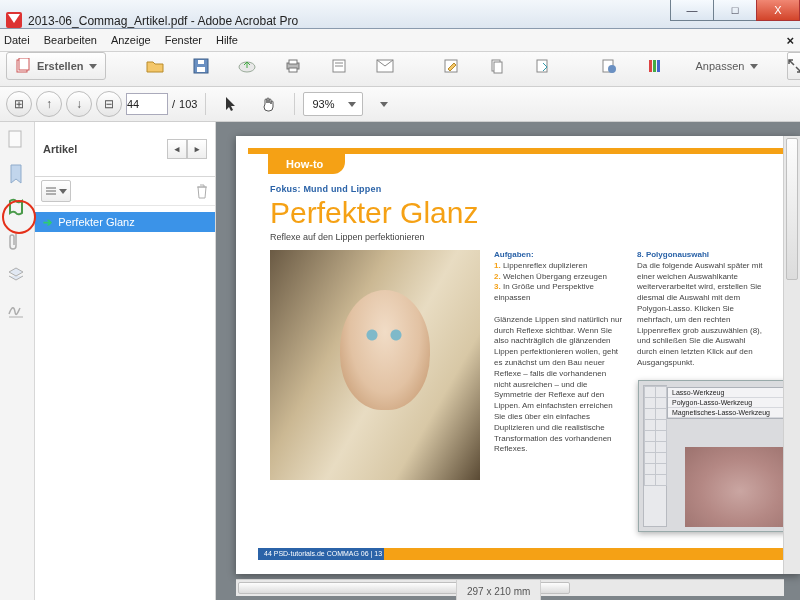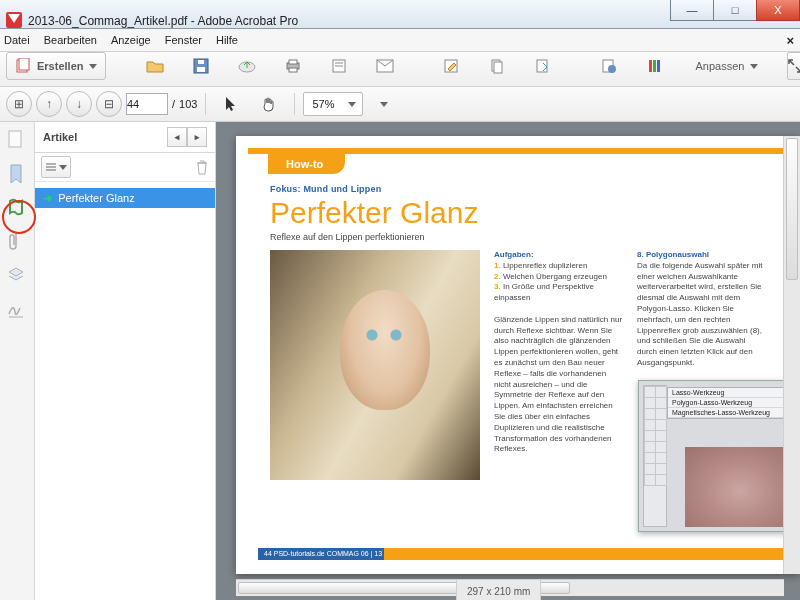--- a/index.html
+++ b/index.html
@@ -210,7 +210,7 @@
     </div>
   <div class="sep"></div>
   <div class="zoom">
-      <span>57%</span>
+      <span>93%</span>
       <div class="caret"></div>
     </div>
   <div class="tbtn">

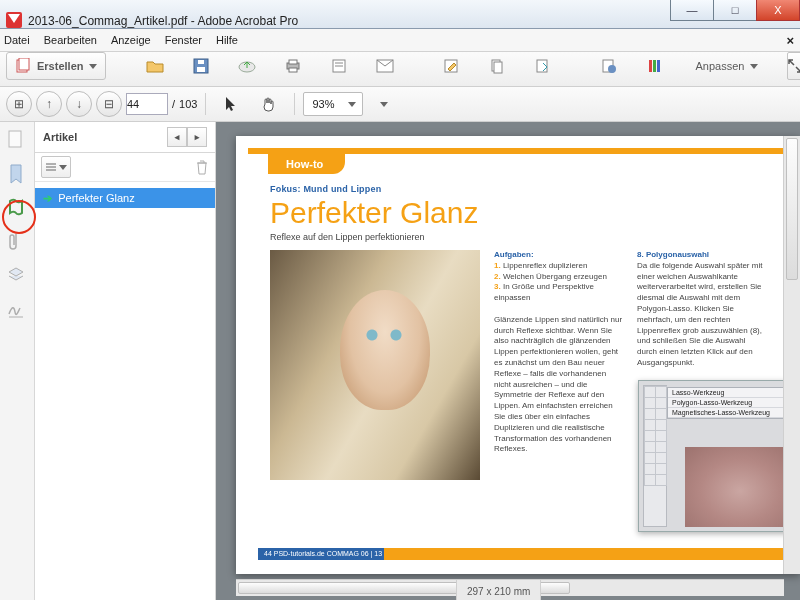--- a/index.html
+++ b/index.html
@@ -34,7 +34,7 @@
 .rail .ric.sel{opacity:1}
 .redring{position:absolute;width:30px;height:30px;border:2px solid #e53019;border-radius:50%;left:2px;top:200px;pointer-events:none}
 .panel{width:180px;background:#fff;border-right:1px solid #d7d7d7;display:flex;flex-direction:column}
-.panel .hdr{height:30px;border-bottom:1px solid #d7d7d7;display:flex;align-items:center;padding:0 8px;font-weight:600;color:#444}
+.panel .hdr{height:30px;border-bottom:1px solid #d7d7d7;display:flex;align-items:center;padding:12px 8px;font-weight:600;color:#444}
 .panel .hdr .nav{margin-left:auto;display:flex;gap:0}
 .navb{width:18px;height:18px;border:1px solid #c6c6c6;background:linear-gradient(#fff,#eee);display:flex;align-items:center;justify-content:center;font-size:9px;color:#555}
 .panel .tools{height:28px;border-bottom:1px solid #e6e6e6;display:flex;align-items:center;padding:0 6px}

